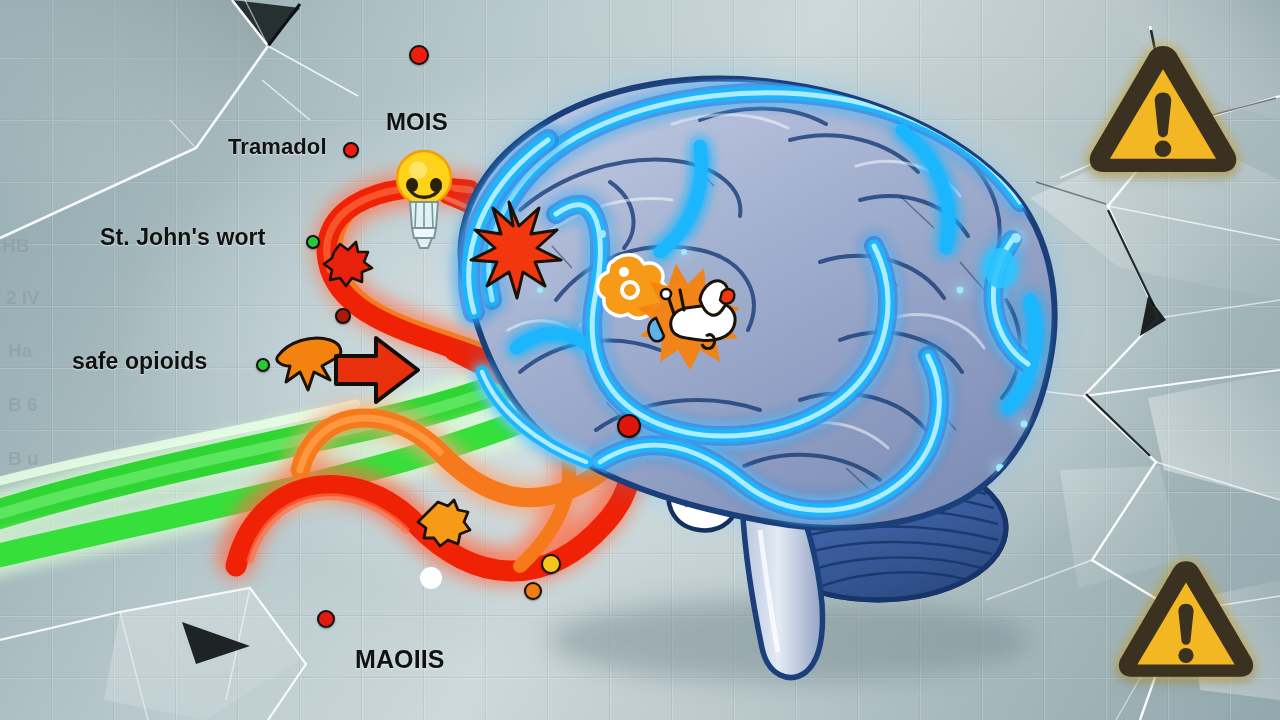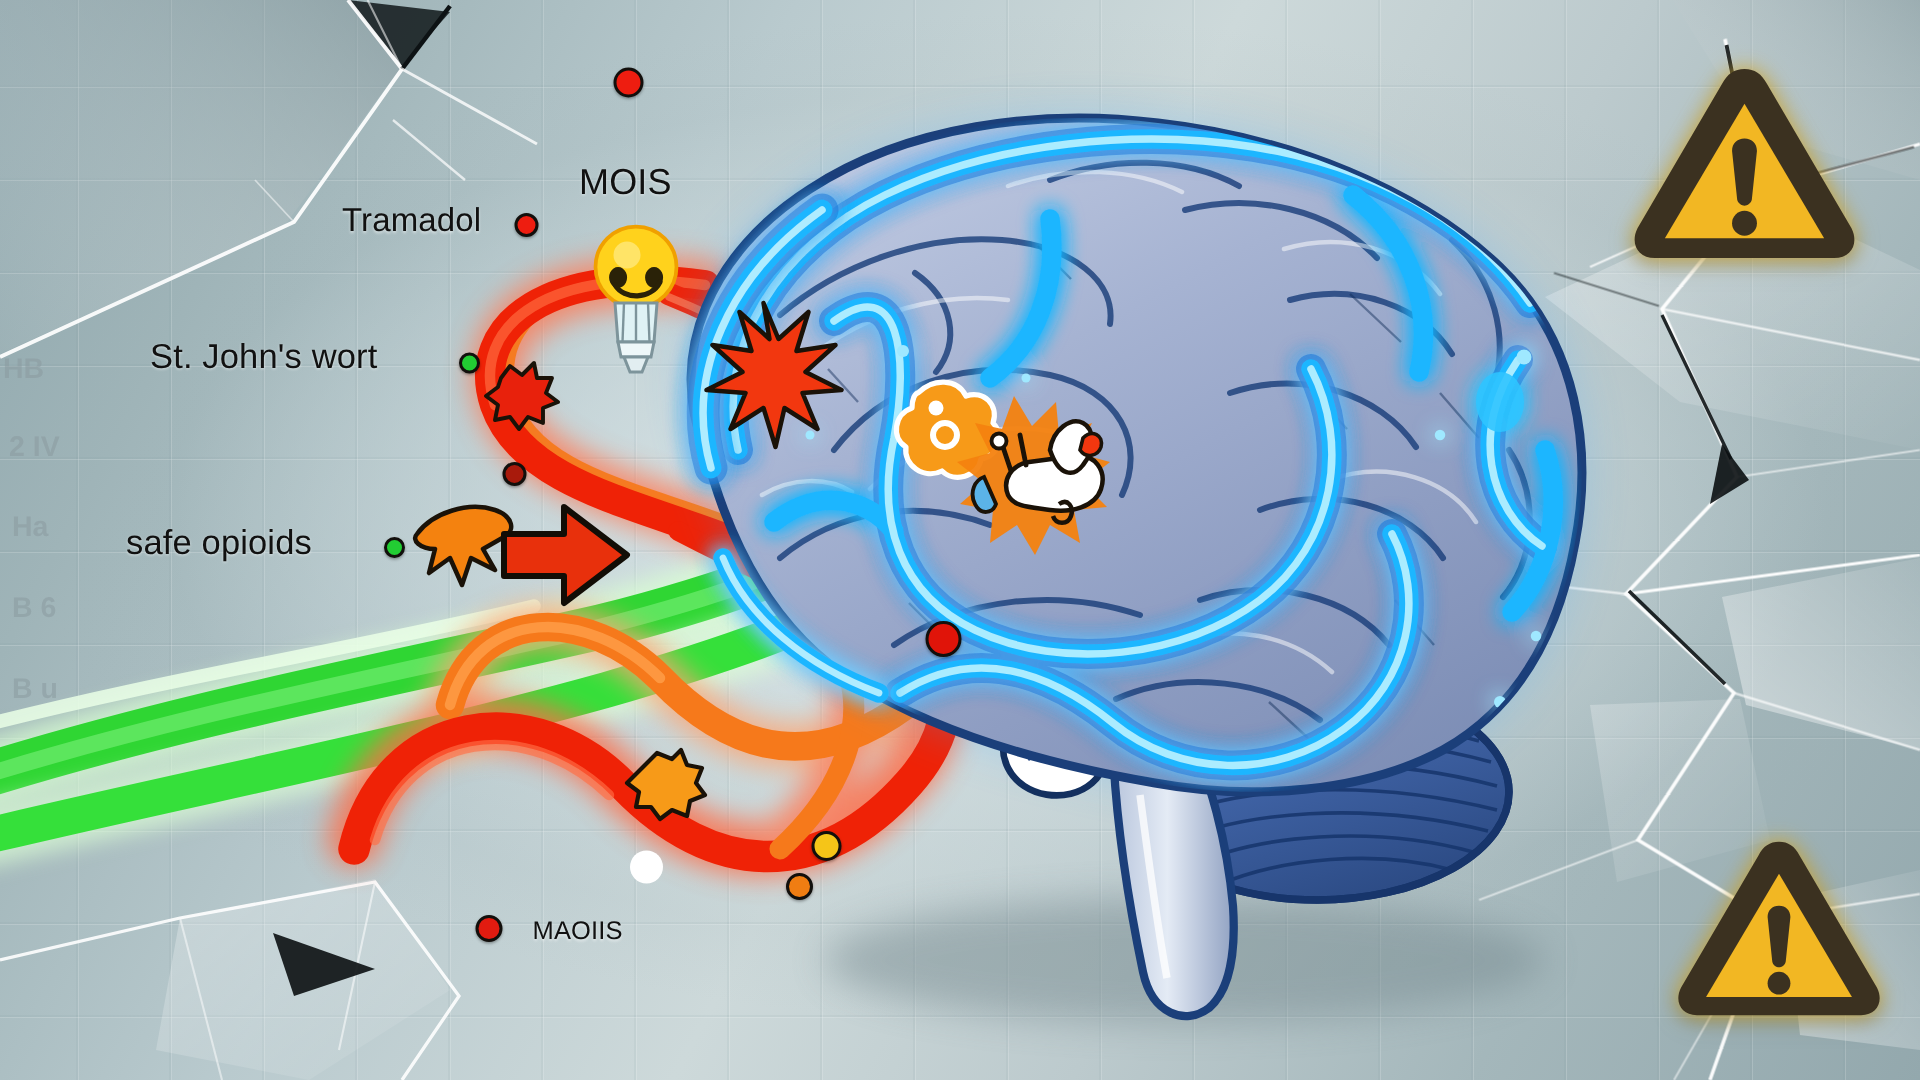--- a/index.html
+++ b/index.html
@@ -36,7 +36,7 @@
 
   
   .lbl{
-    position:absolute;color:#111;font-weight:400;white-space:nowrap;
+    position:absolute;color:#111;font-weight:700;white-space:nowrap;
     letter-spacing:.1px;
     text-shadow:0 1px 2px rgba(255,255,255,.55);
   }

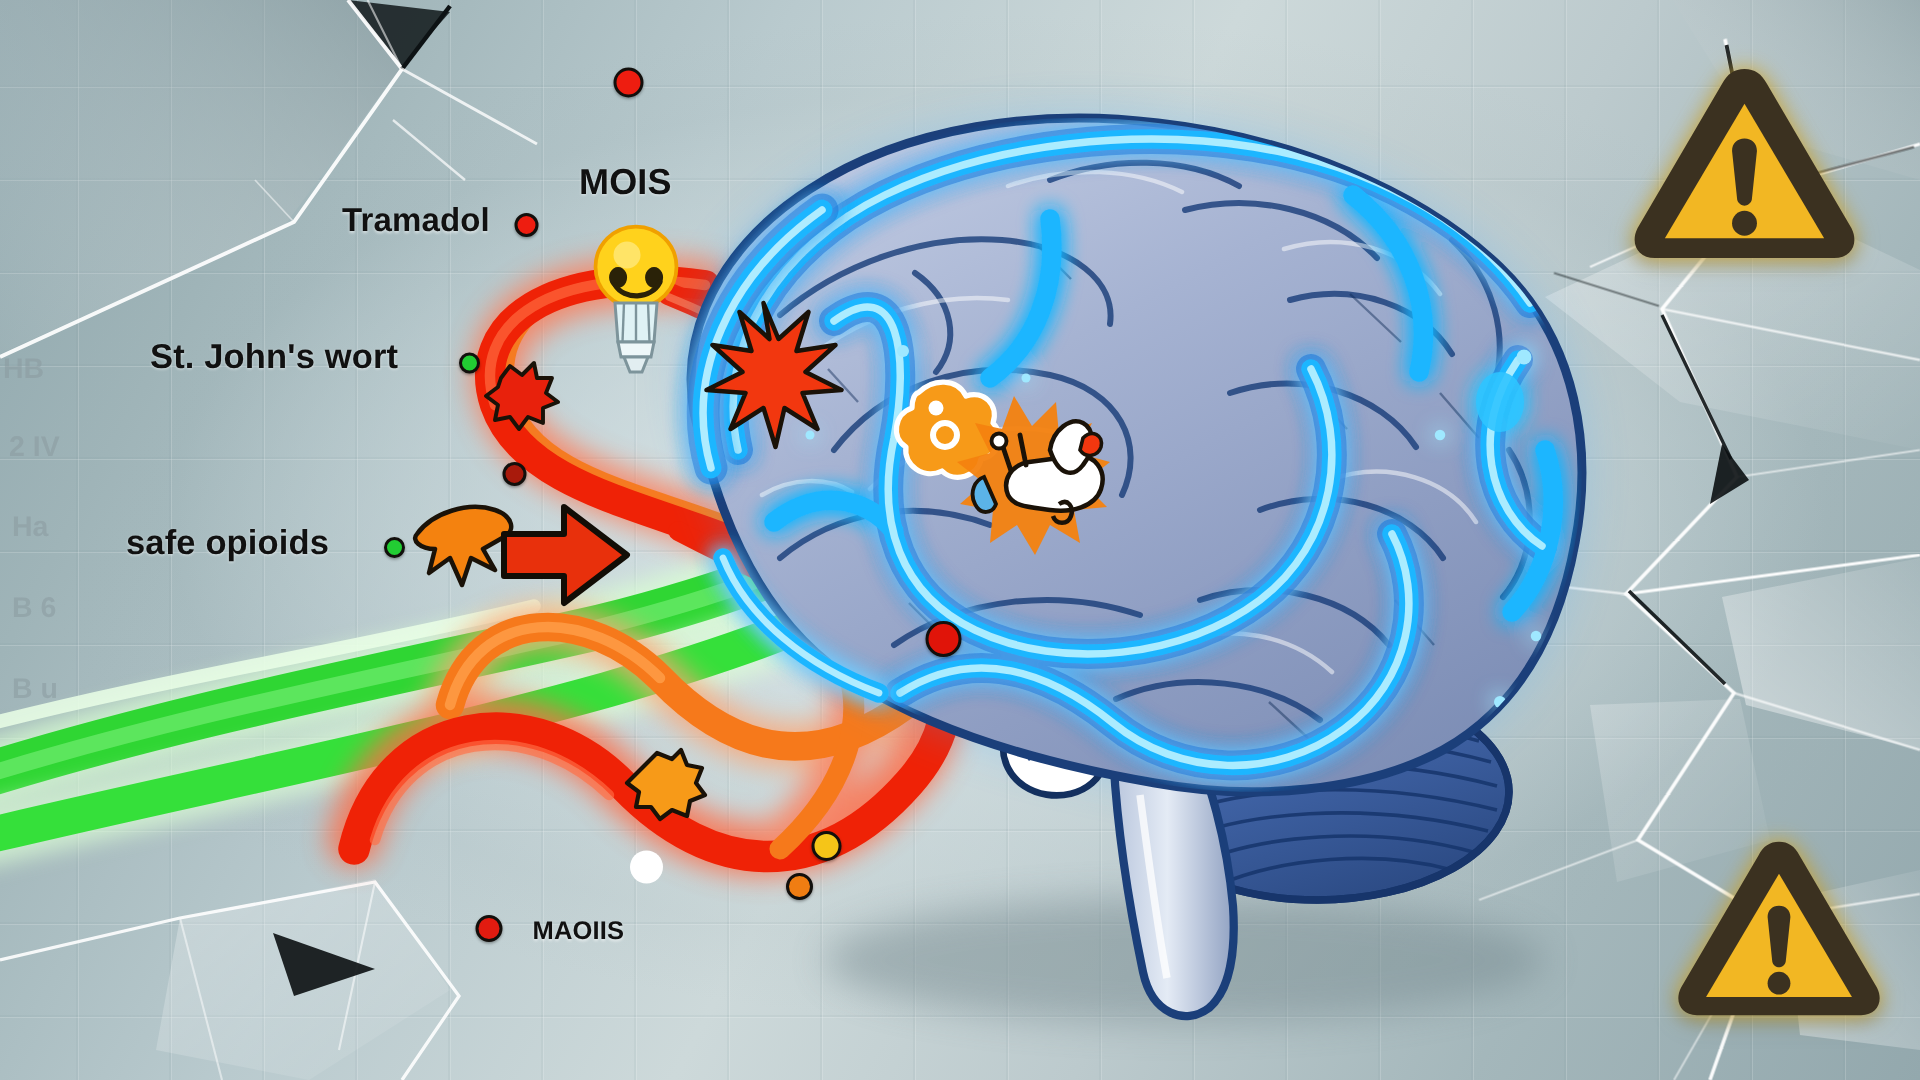--- a/index.html
+++ b/index.html
@@ -401,7 +401,7 @@
       <div class="lbl" style="left: 386px; top: 108px; font-size: 24px;">MOIS</div>
       <div class="lbl" style="left: 100px; top: 224px; font-size: 23px;">St. John's wort</div>
       <div class="dot" style="left: 306px; top: 235px; width: 10px; height: 10px; background: rgb(34, 204, 51);"></div>
-      <div class="lbl" style="left: 72px; top: 348px; font-size: 23px; margin-left: 12px;">safe opioids</div>
+      <div class="lbl" style="left: 72px; top: 348px; font-size: 23px;">safe opioids</div>
       <div class="dot" style="left: 256px; top: 358px; width: 10px; height: 10px; background: rgb(34, 204, 51);"></div>
       <div class="lbl" style="left: 355px; top: 611px; font-size: 17px;">MAOIIS</div>
       <div class="dot" style="left: 317px; top: 610px; width: 14px; height: 14px; background: rgb(226, 27, 16);"></div>

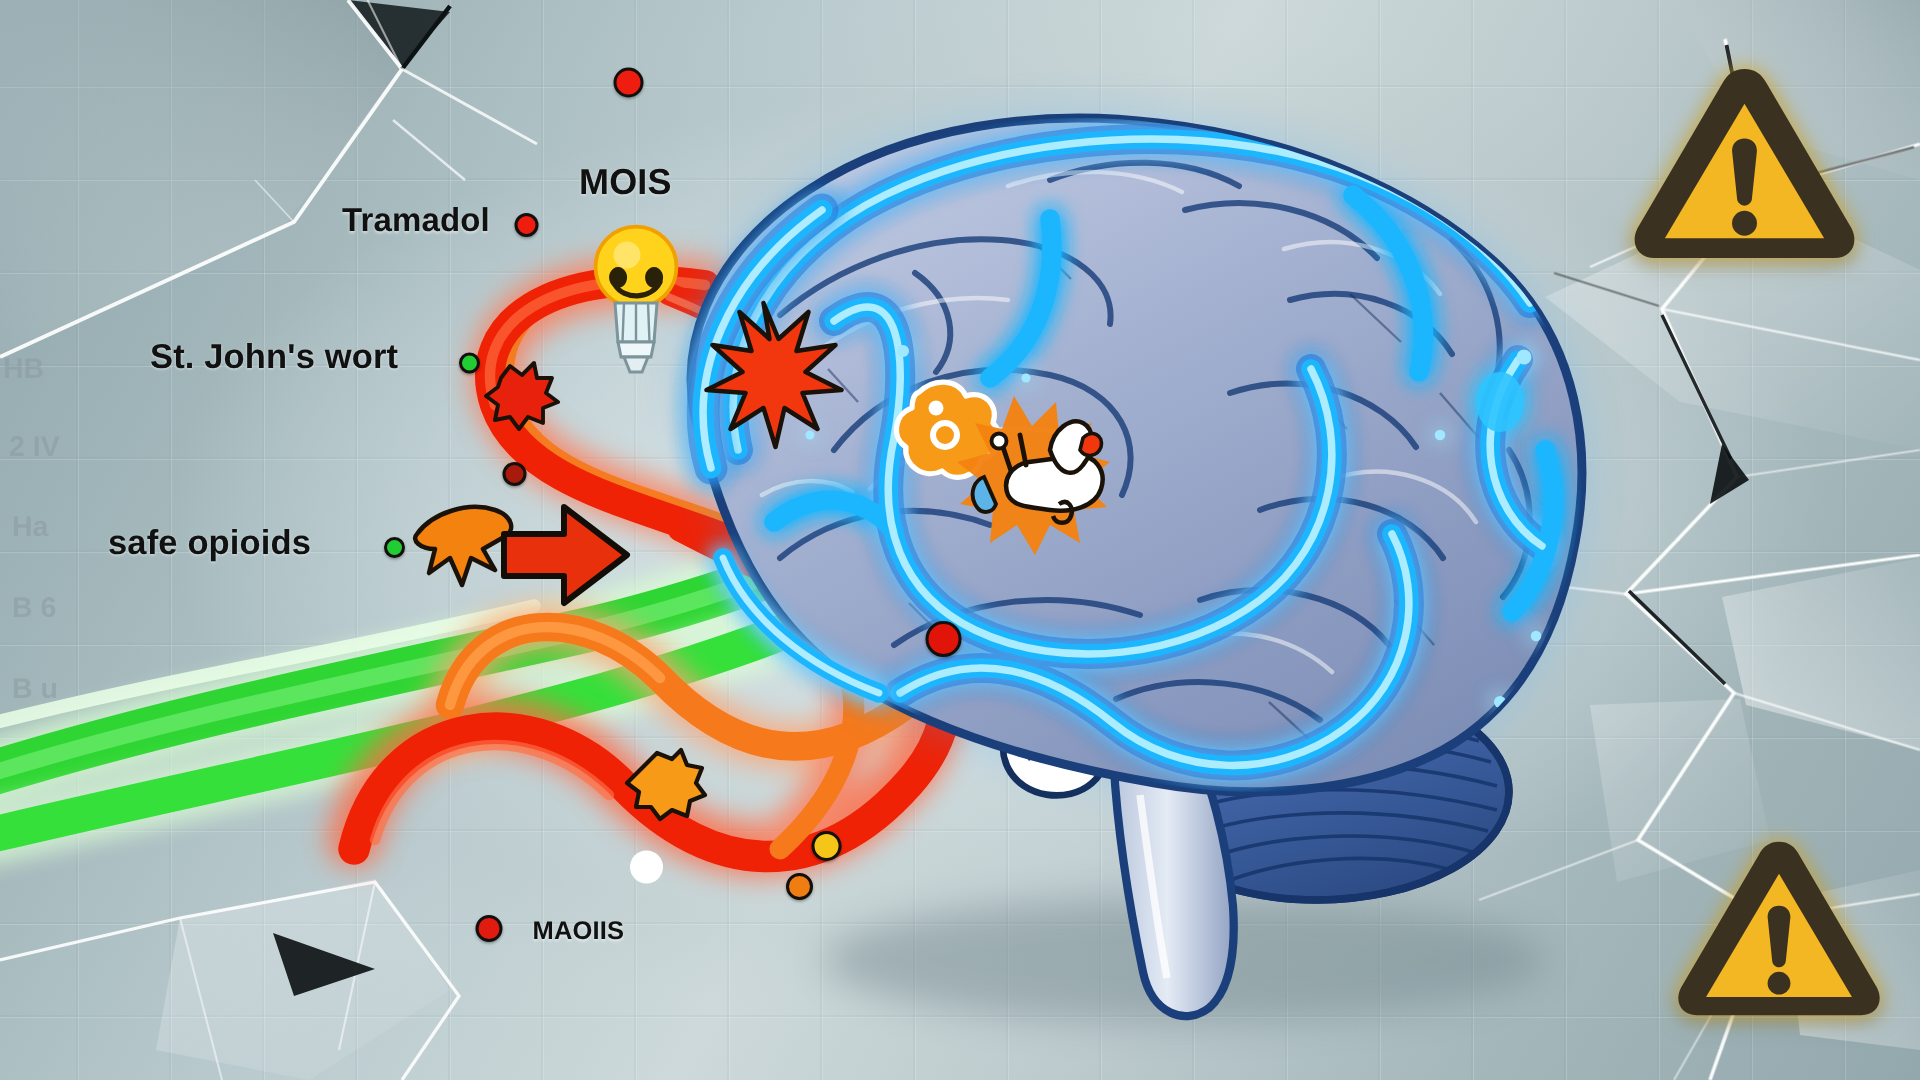--- a/index.html
+++ b/index.html
@@ -403,7 +403,7 @@
       <div class="dot" style="left: 306px; top: 235px; width: 10px; height: 10px; background: rgb(34, 204, 51);"></div>
       <div class="lbl" style="left: 72px; top: 348px; font-size: 23px;">safe opioids</div>
       <div class="dot" style="left: 256px; top: 358px; width: 10px; height: 10px; background: rgb(34, 204, 51);"></div>
-      <div class="lbl" style="left: 355px; top: 611px; font-size: 17px;">MAOIIS</div>
+      <div class="lbl" style="left: 355px; top: 645px; font-size: 25px;">MAOIIS</div>
       <div class="dot" style="left: 317px; top: 610px; width: 14px; height: 14px; background: rgb(226, 27, 16);"></div>
     </div>
   <div id="warnLayer" class="layer">

